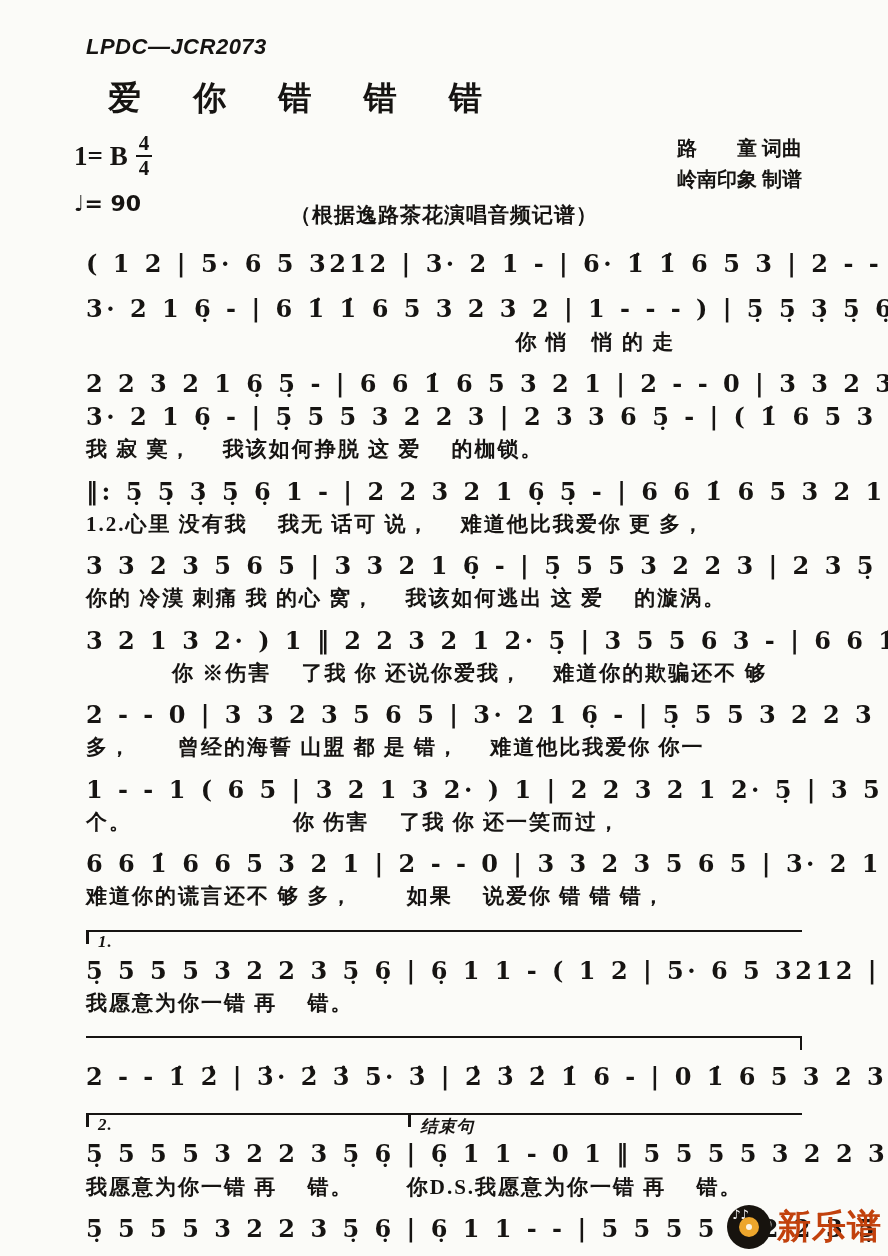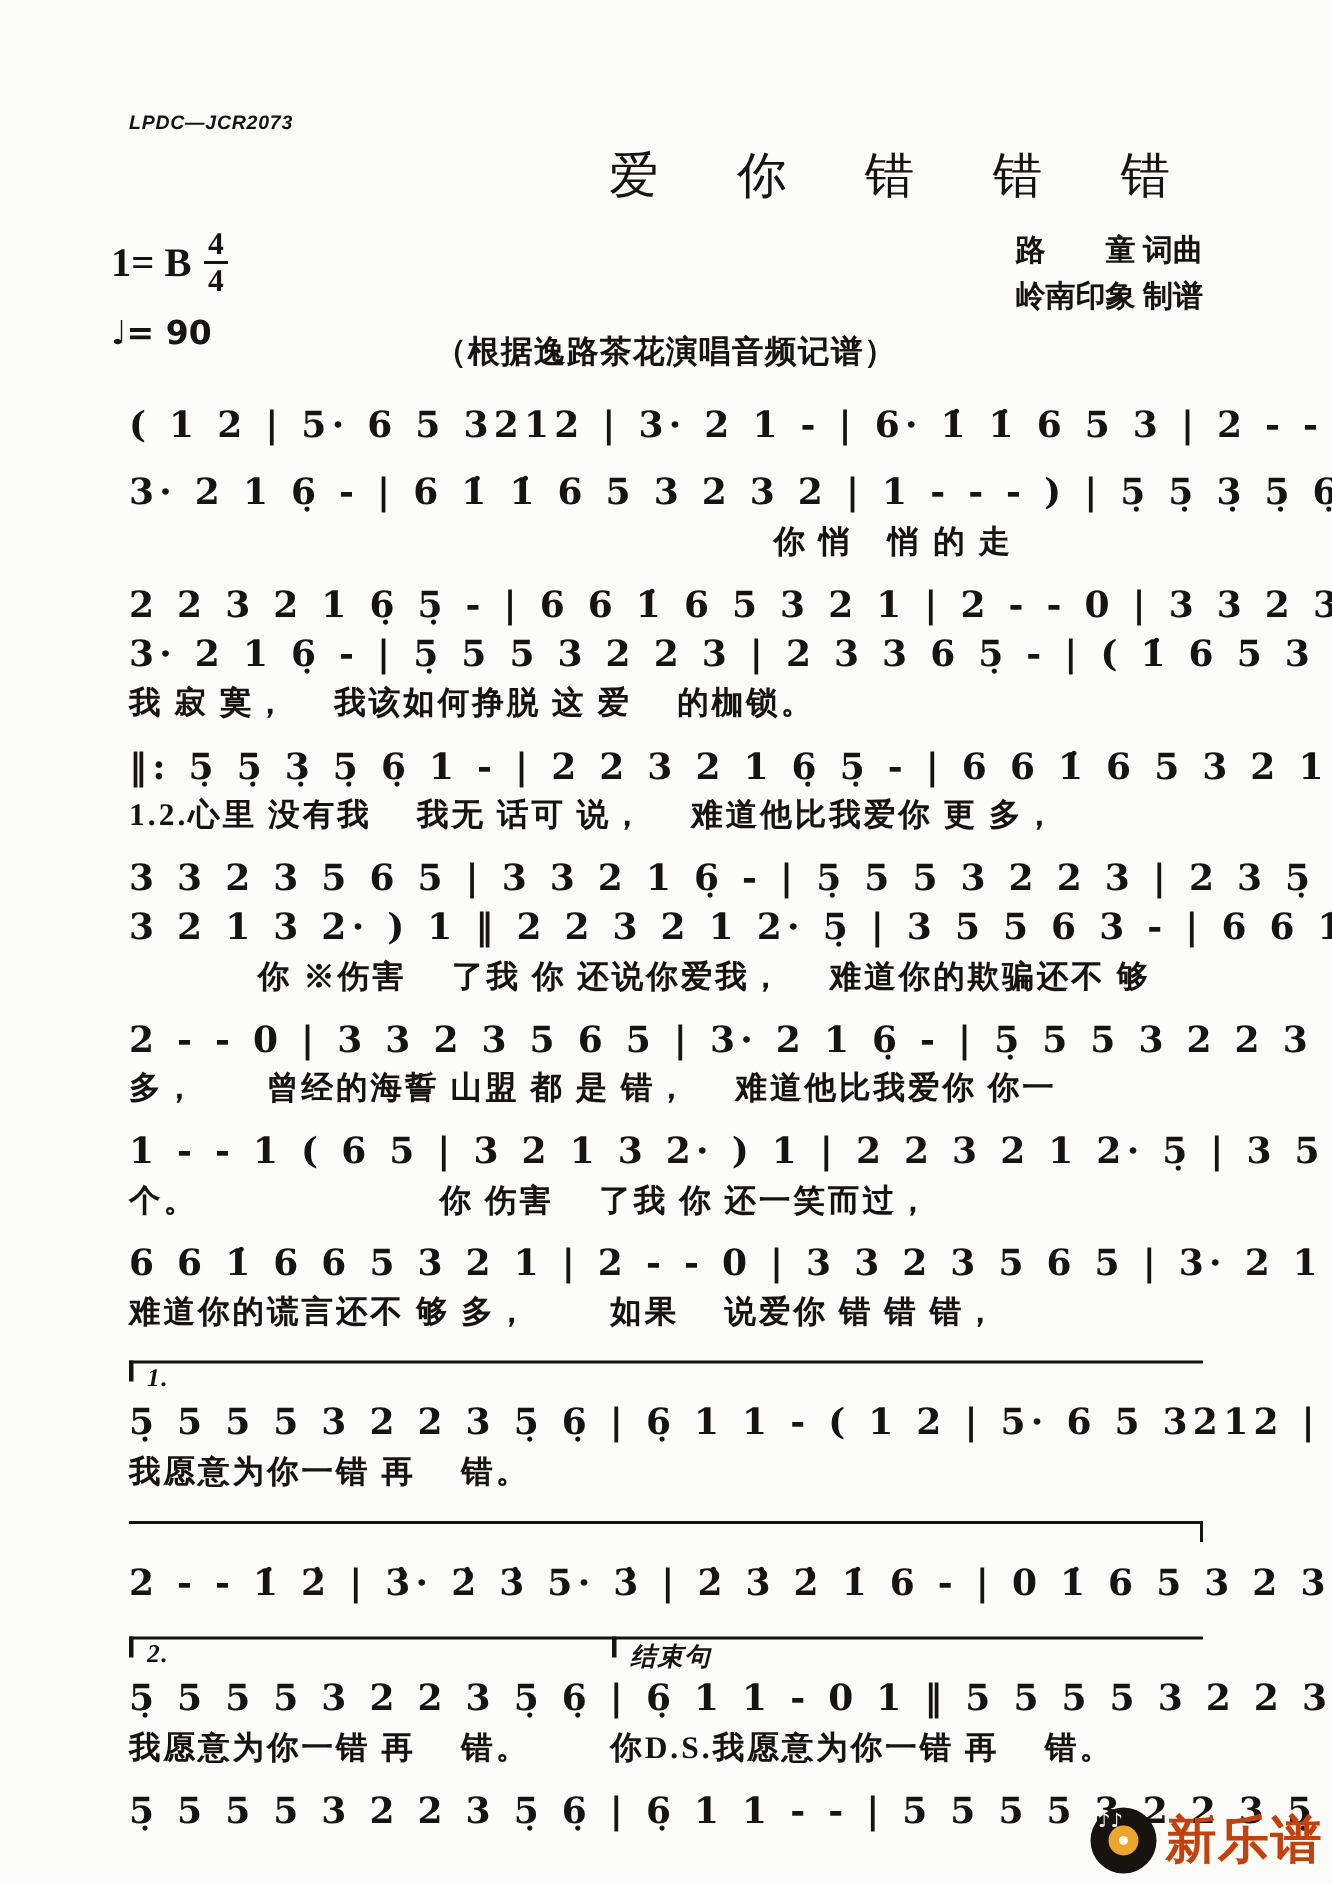--- a/index.html
+++ b/index.html
@@ -21,7 +21,7 @@
   .catalog{
     font-family:"Liberation Sans",sans-serif;
     font-style:italic;font-weight:bold;
-    font-size:13px;letter-spacing:.5px;margin-top:40px;
+    font-size:22px;letter-spacing:.5px;
   }
   .title{
     text-align:right;

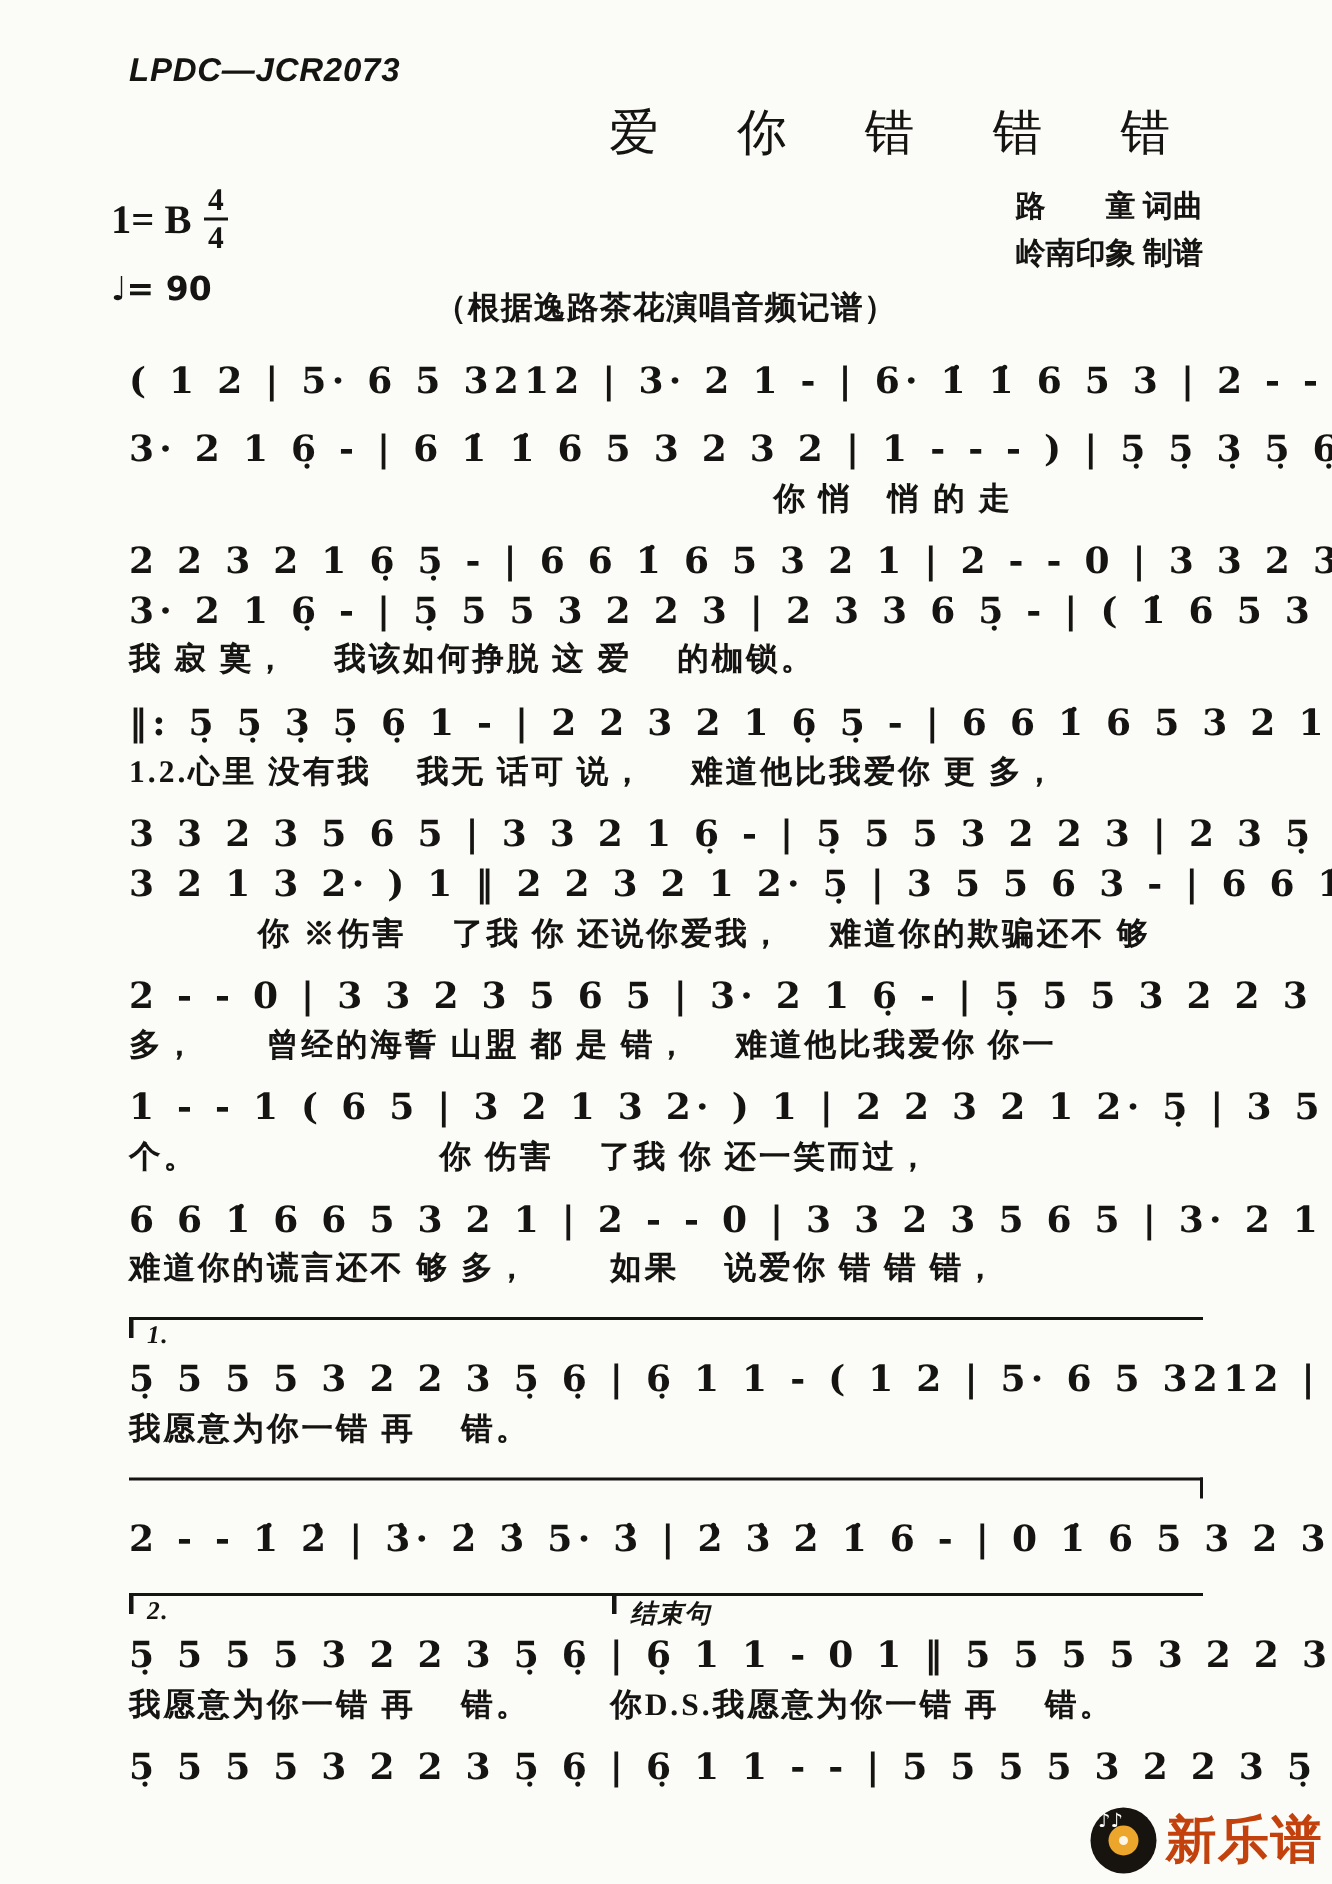--- a/index.html
+++ b/index.html
@@ -24,10 +24,10 @@
     font-size:22px;letter-spacing:.5px;
   }
   .title{
-    text-align:right;
-    font-size:33px;font-weight:400;
+    text-align:left;
+    font-size:33px;font-weight:700;
     letter-spacing:22px;
-    margin-top:6px;
+    margin-top:16px;
     text-indent:22px;
   }
   .meta-row{position:relative;height:118px;margin-top:4px;}

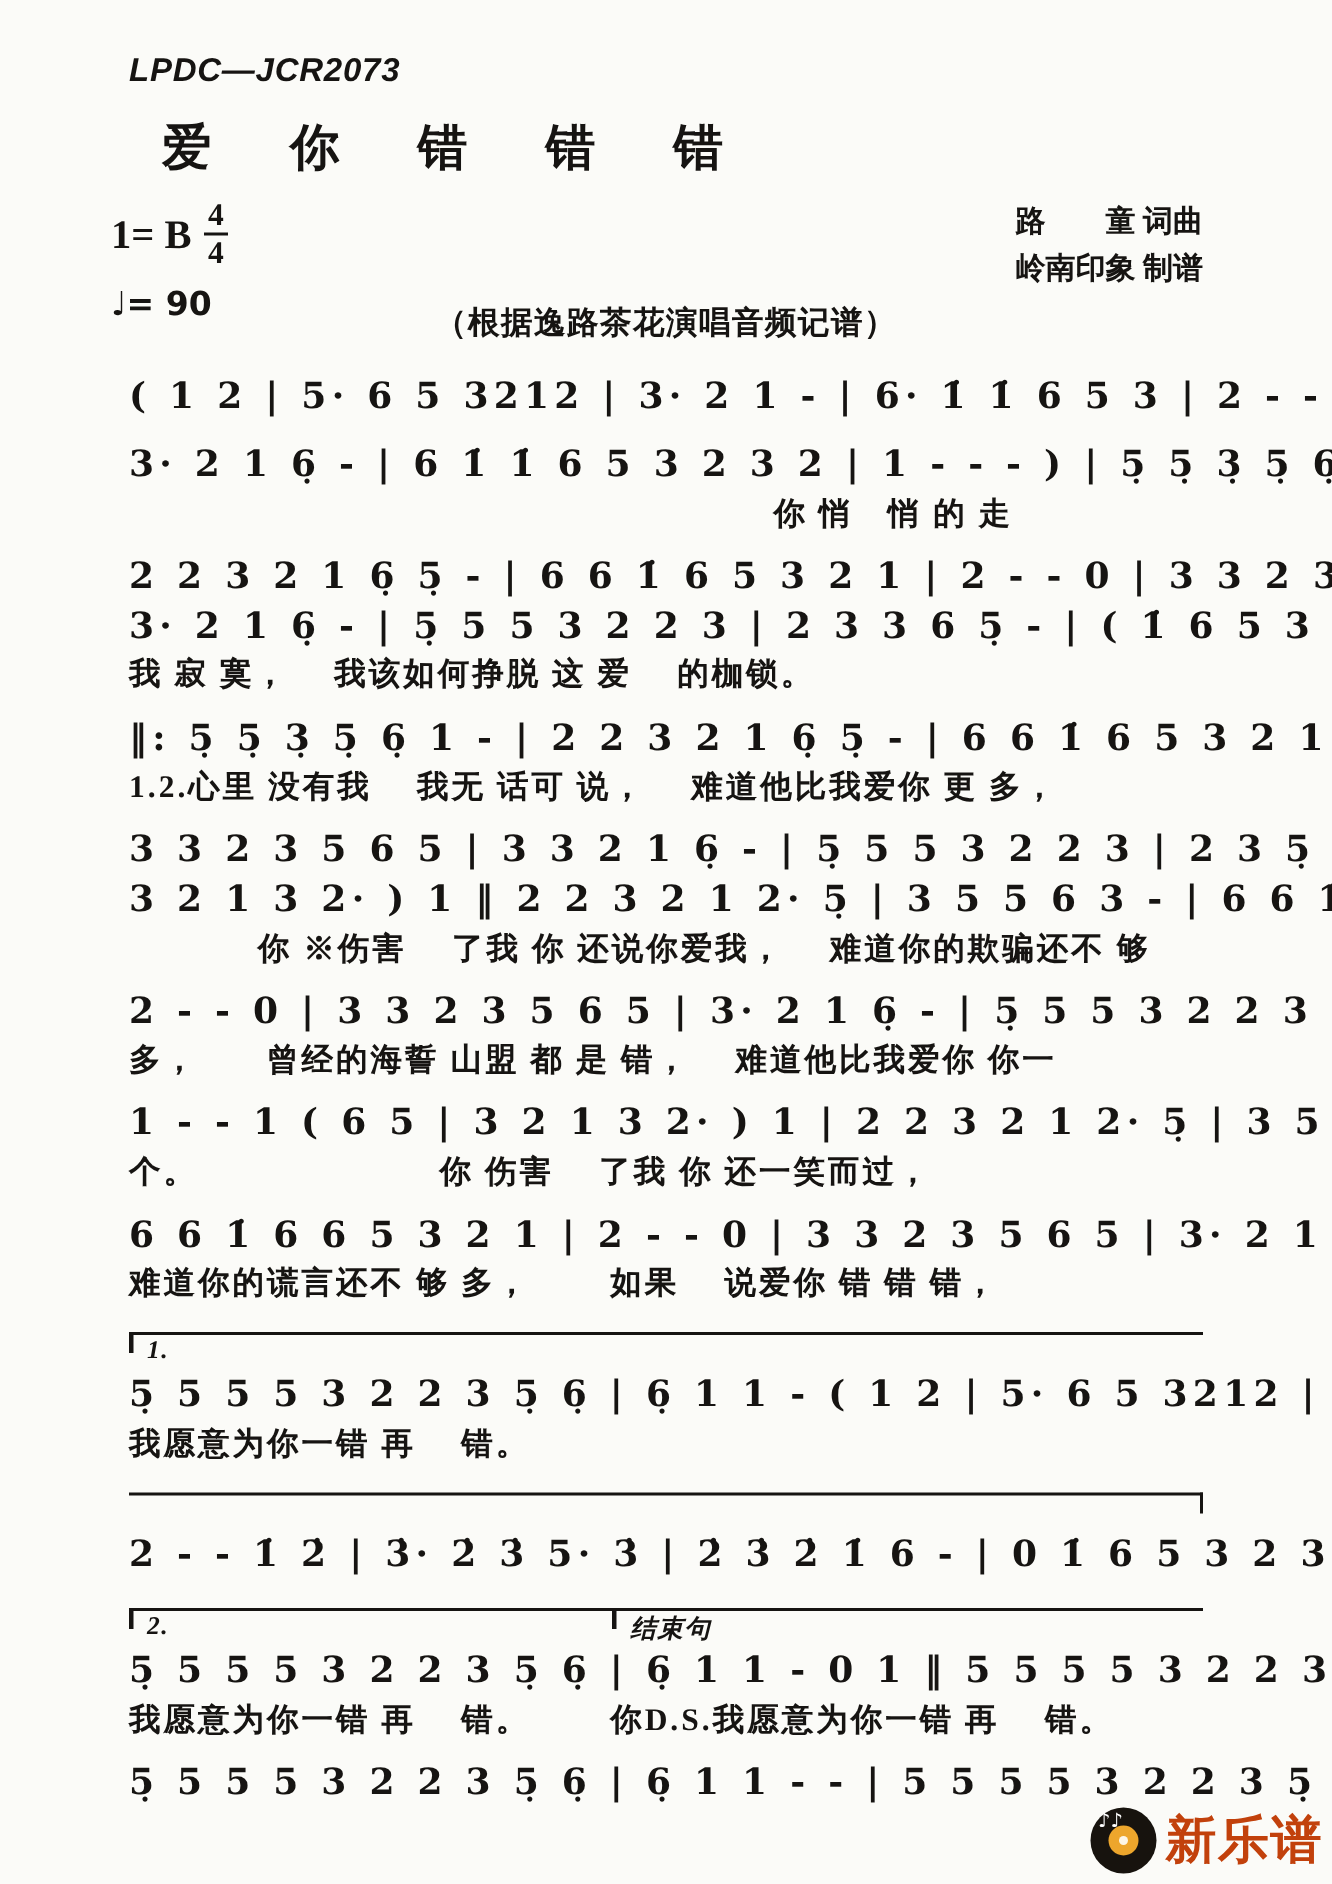--- a/index.html
+++ b/index.html
@@ -177,6 +177,7 @@
       </div>
       <div class="system">
         <div class="notes">3 3 2 3 5 6 5 | 3 3 2 1 6̣ - | 5̣ 5 5 3 2 2 3 | 2 3 5̣ 6̣ 1· ( 6 5 |</div>
+        <div class="lyrics">你的 冷漠 刺痛 我 的心 窝，　 我该如何逃出 这 爱　 的漩涡。</div>
       </div>
       <div class="system">
         <div class="notes">3 2 1 3 2· ) 1 ‖ 2 2 3 2 1 2· 5̣ | 3 5 5 6 3 - | 6 6 1̇ 6 6 5 3 2 1 |</div>

